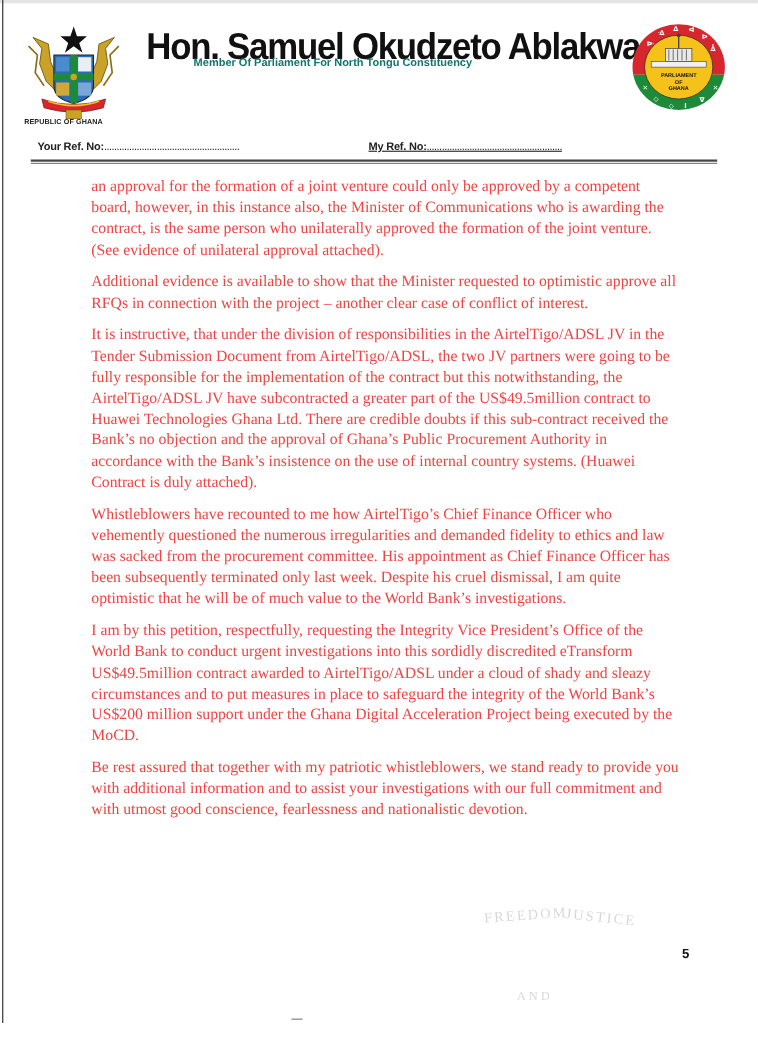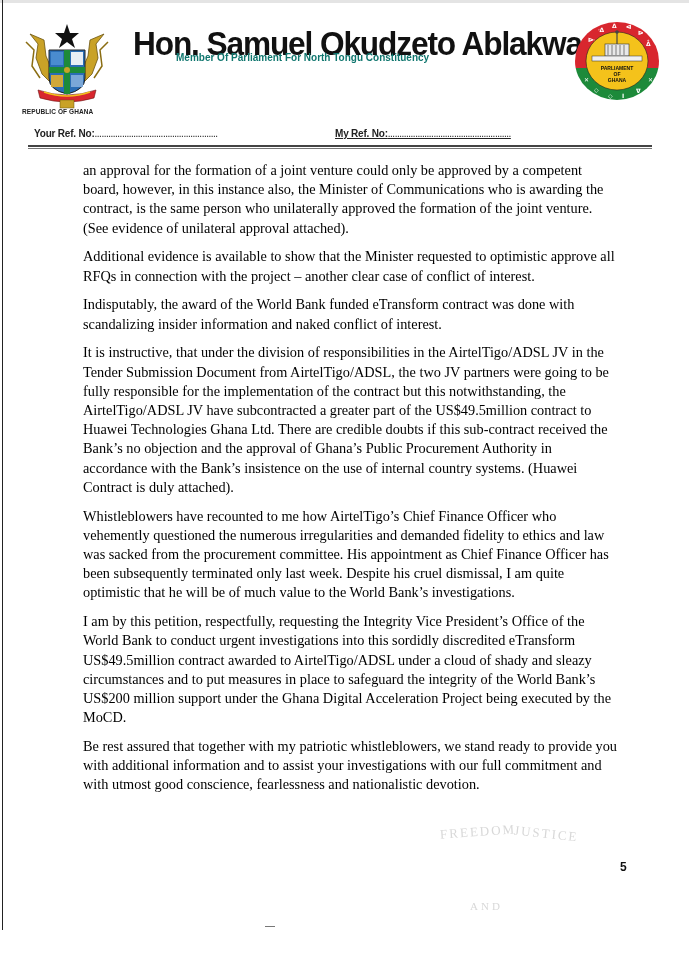--- a/index.html
+++ b/index.html
@@ -35,7 +35,7 @@
   .rule2 { position:absolute; left:28px; top:148px; width:624px; height:1px; background:#777; }
   .body {
     position:absolute; left:83px; top:161px; width:536px;
-    font-size:14.3px; line-height:19.2px; color:#000000;
+    font-size:14.3px; line-height:19.2px; color:#ef4444;
   }
   .body p { margin:0 0 9.6px 0; }
   .watermark {

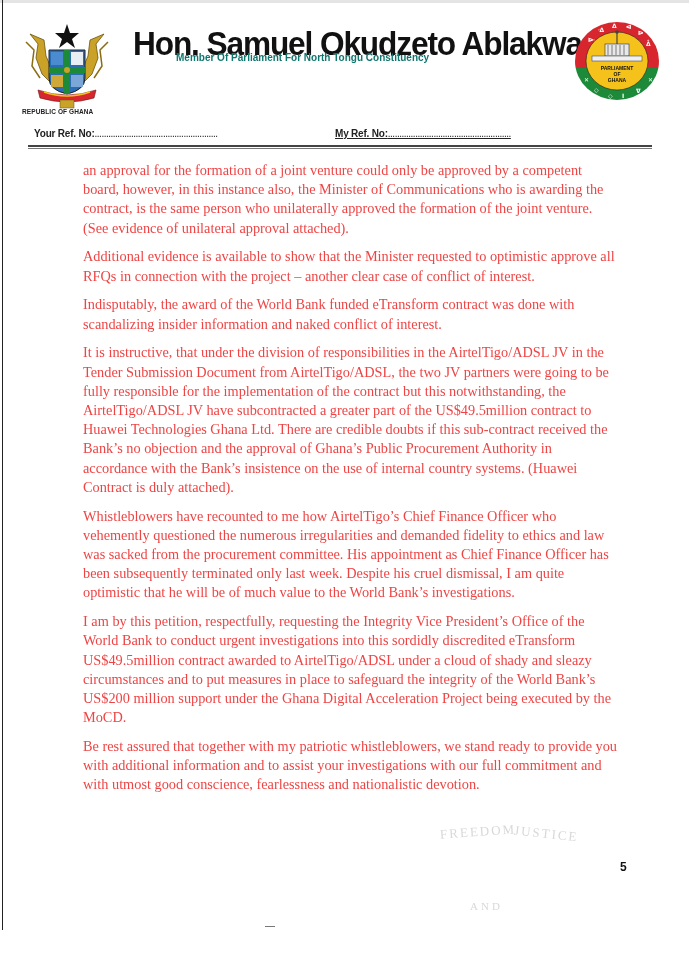--- a/index.html
+++ b/index.html
@@ -138,7 +138,6 @@
 <div class="body">
   <p>an approval for the formation of a joint venture could only be approved by a competent board, however, in this instance also, the Minister of Communications who is awarding the contract, is the same person who unilaterally approved the formation of the joint venture. (See evidence of unilateral approval attached).</p>
   <p>Additional evidence is available to show that the Minister requested to optimistic approve all RFQs in connection with the project – another clear case of conflict of interest.</p>
-  <p>Indisputably, the award of the World Bank funded eTransform contract was done with scandalizing insider information and naked conflict of interest.</p>
   <p>It is instructive, that under the division of responsibilities in the AirtelTigo/ADSL JV in the Tender Submission Document from AirtelTigo/ADSL, the two JV partners were going to be fully responsible for the implementation of the contract but this notwithstanding, the AirtelTigo/ADSL JV have subcontracted a greater part of the US$49.5million contract to Huawei Technologies Ghana Ltd. There are credible doubts if this sub-contract received the Bank’s no objection and the approval of Ghana’s Public Procurement Authority in accordance with the Bank’s insistence on the use of internal country systems. (Huawei Contract is duly attached).</p>
   <p>Whistleblowers have recounted to me how AirtelTigo’s Chief Finance Officer who vehemently questioned the numerous irregularities and demanded fidelity to ethics and law was sacked from the procurement committee. His appointment as Chief Finance Officer has been subsequently terminated only last week. Despite his cruel dismissal, I am quite optimistic that he will be of much value to the World Bank’s investigations.</p>
   <p>I am by this petition, respectfully, requesting the Integrity Vice President’s Office of the World Bank to conduct urgent investigations into this sordidly discredited eTransform US$49.5million contract awarded to AirtelTigo/ADSL under a cloud of shady and sleazy circumstances and to put measures in place to safeguard the integrity of the World Bank’s US$200 million support under the Ghana Digital Acceleration Project being executed by the MoCD.</p>

